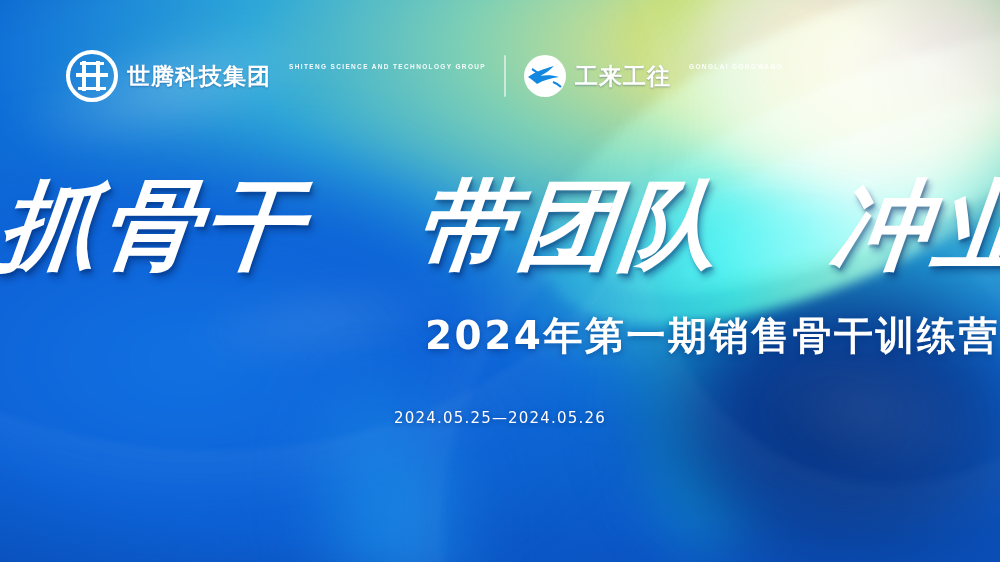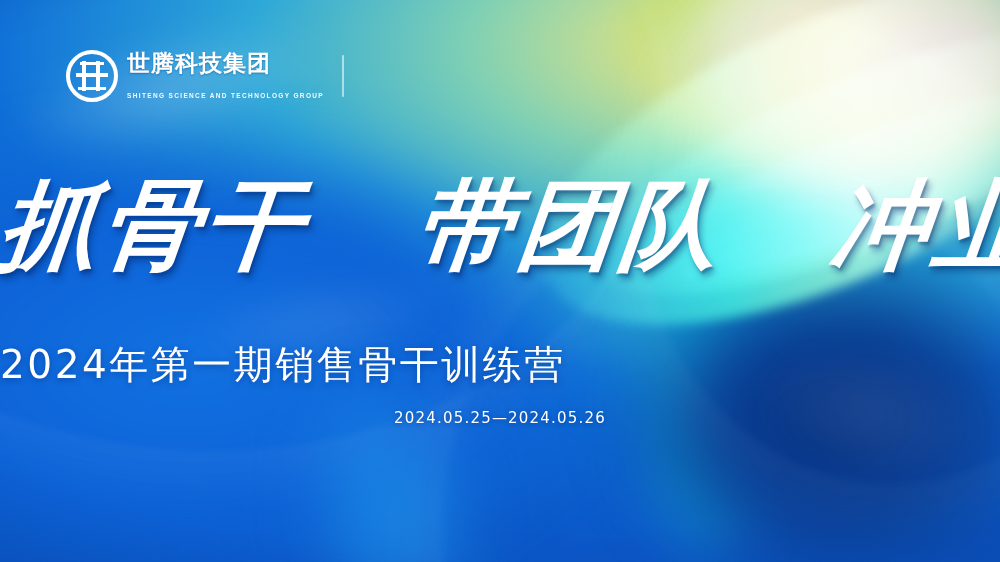--- a/index.html
+++ b/index.html
@@ -147,7 +147,7 @@
   .mark-circle .bar-top{position:absolute;left:10px;right:10px;height:3px;background:#fff;top:8px;}
   .mark-circle .bar-bot{position:absolute;left:8px;right:8px;height:3px;background:#fff;bottom:8px;}
 
-  .logo-text{display:flex;flex-direction:column;gap:18px;}
+  .logo-text{display:flex;flex-direction:row;gap:18px;}
   .logo-cn{
     font-size:23px;font-weight:700;color:#fff;letter-spacing:1px;
     line-height:1;white-space:nowrap;

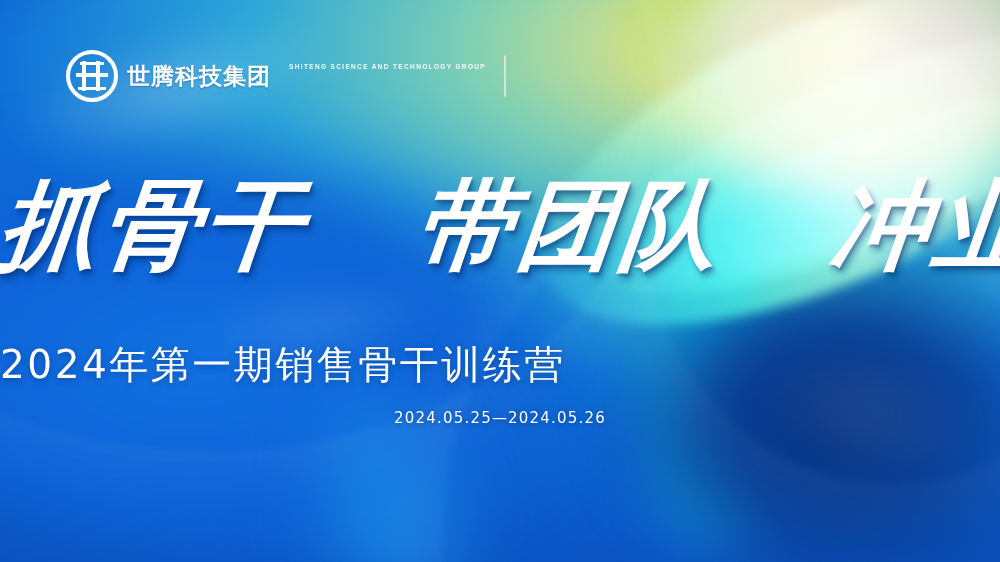--- a/index.html
+++ b/index.html
@@ -264,6 +264,20 @@
 
       <div class="divider"></div>
 
+      <div class="logo-group">
+        <div class="mark-bird">
+          <svg width="42" height="42" viewBox="0 0 42 42" aria-hidden="true">
+            <path d="M4 22 C12 16, 20 14, 30 11 C26 15, 22 18, 16 21 C22 20, 28 20, 35 22
+                     C27 23, 20 25, 13 29 C10 26, 7 24, 4 22 Z" fill="#1288e0"></path>
+            <path d="M8 14 C12 16, 15 19, 17 22" stroke="#1288e0" stroke-width="2.2" fill="none"></path>
+            <path d="M29 27 C32 28, 35 30, 37 32" stroke="#1288e0" stroke-width="2.2" fill="none"></path>
+          </svg>
+        </div>
+        <div class="logo-text">
+          <div class="logo-cn">工来工往</div>
+          <div class="logo-en">GONGLAI GONGWANG</div>
+        </div>
+      </div>
 
     </div>
 

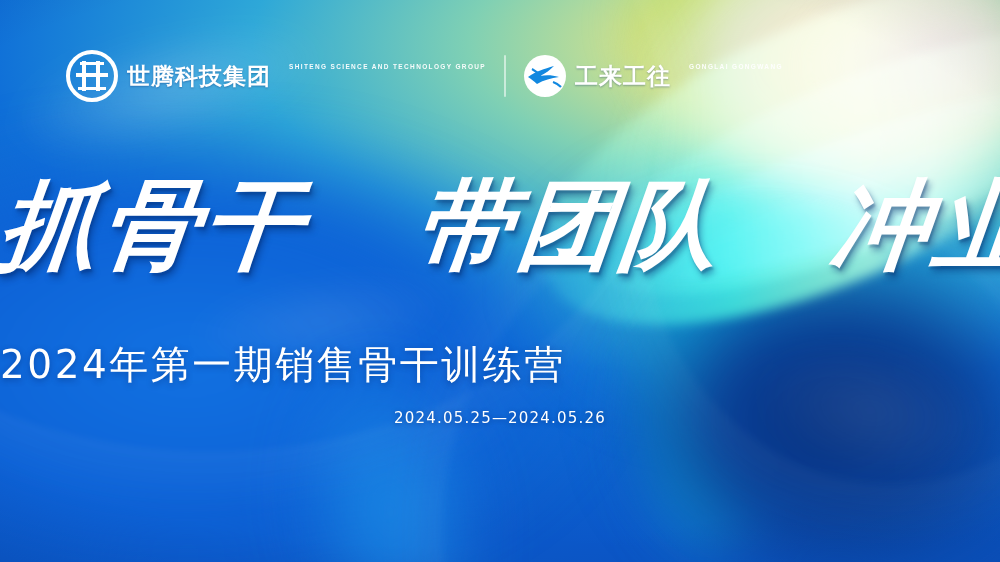--- a/index.html
+++ b/index.html
@@ -193,13 +193,12 @@
   
   .subtitle{
     position:absolute;left:0;right:0;top:316px;
-    text-align:left;color:#fff;
-    font-family:"DejaVu Sans","Liberation Sans",sans-serif;
-    font-size:39px;font-weight:400;line-height:1;
+    text-align:right;color:#fff;
+    font-family:"DejaVu Sans","Liberation Sans",sans-serif;
+    font-size:39px;font-weight:700;line-height:1;
     letter-spacing:2.5px;
     text-shadow:0 2px 6px rgba(0,40,110,.45);
     white-space:nowrap;
-    margin-top:29px;
   }
 
   

